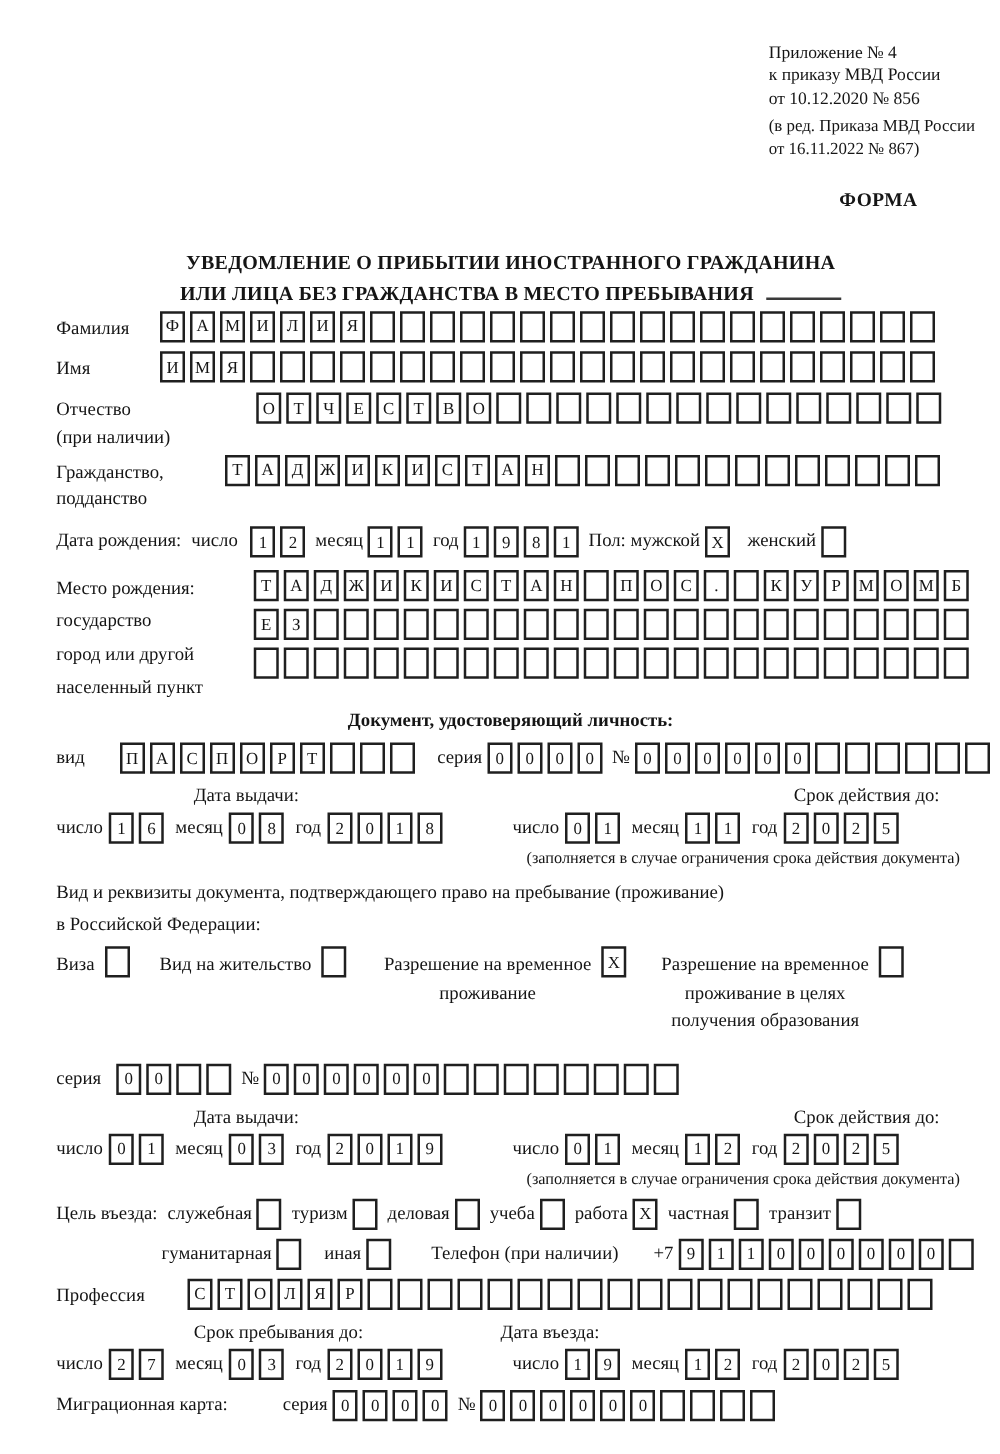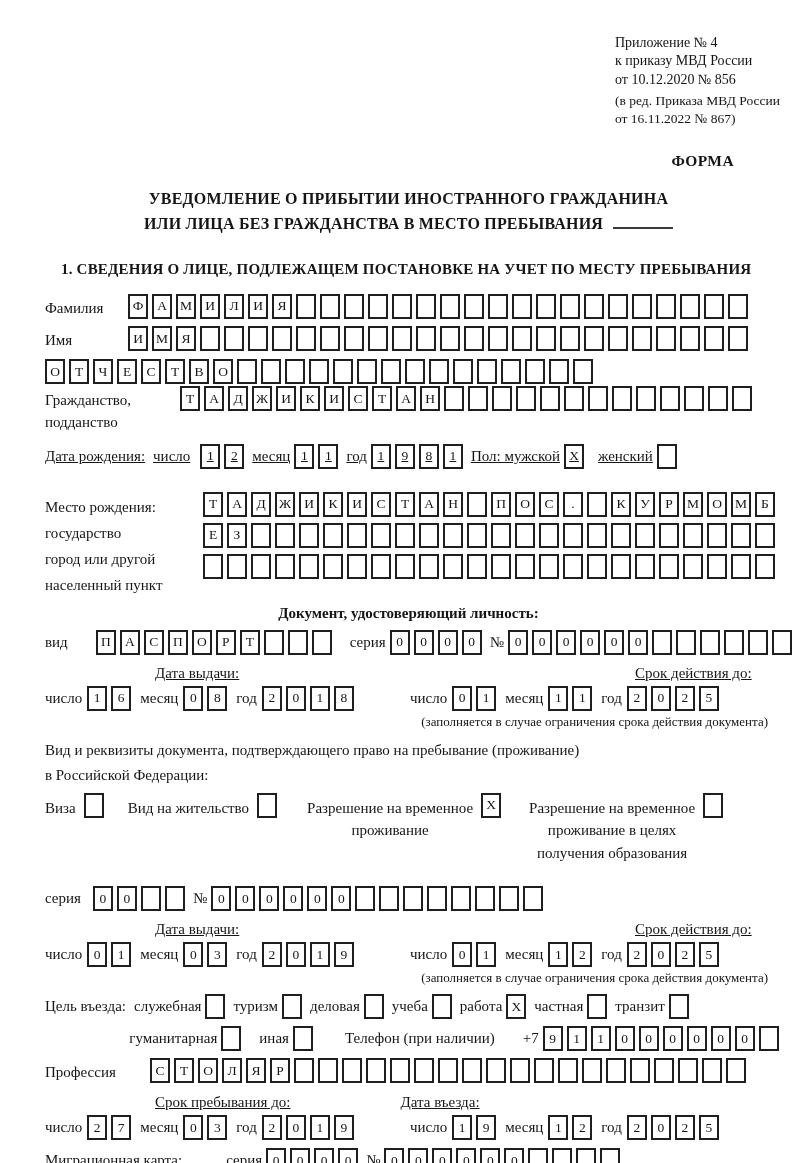--- a/index.html
+++ b/index.html
@@ -16,7 +16,7 @@
   .annex-note {margin-left:570px; line-height:1.3; font-size:13.5px; white-space:nowrap; margin-top:3px;}
   .forma {text-align:right; padding-right:38px; font-weight:bold; font-size:15.5px; margin-top:24px; letter-spacing:.4px;}
 
-  .title {text-align:center; font-weight:bold; font-size:16px; line-height:1.6; margin-top:16px; letter-spacing:.2px;}
+  .title {text-align:center; font-weight:bold; font-size:16px; line-height:1.6; margin-top:28px; letter-spacing:.2px;}
   .blank-line {display:inline-block; width:60px; border-bottom:2px solid #3a3a3a; height:14px; margin-left:10px;}
 
   .sec-heading {font-weight:bold; font-size:15px; margin:24px 0 16px 16px; letter-spacing:.2px;}

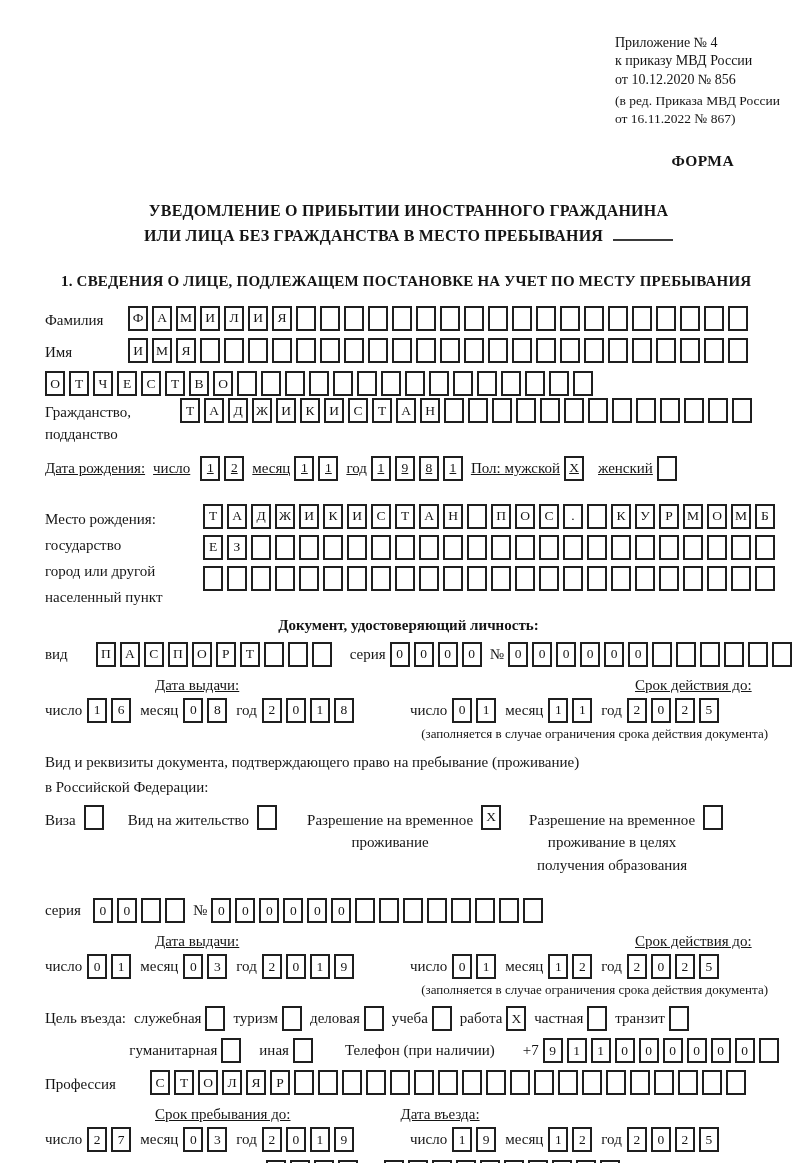--- a/index.html
+++ b/index.html
@@ -73,7 +73,6 @@
     <div><span>ИЛИ ЛИЦА БЕЗ ГРАЖДАНСТВА В МЕСТО ПРЕБЫВАНИЯ</span><span class="blank-line"></span></div>
   </div>
 
-  <div class="sec-heading">1. СВЕДЕНИЯ О ЛИЦЕ, ПОДЛЕЖАЩЕМ ПОСТАНОВКЕ НА УЧЕТ ПО МЕСТУ ПРЕБЫВАНИЯ</div>
 
   <div class="frow">
     <div class="flabel" style="width:83px;">Фамилия</div>

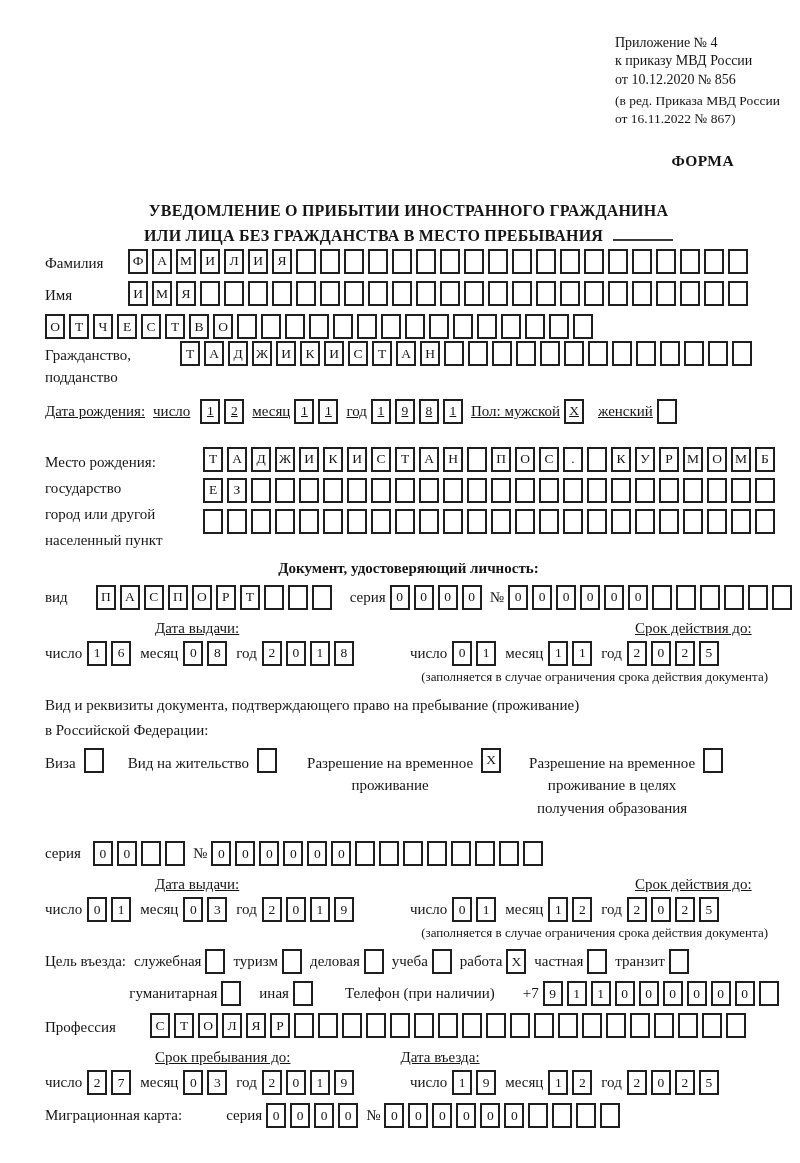--- a/index.html
+++ b/index.html
@@ -139,6 +139,10 @@
   </div>
 
   <div class="frow" style="margin-bottom:2px;">
+    <div class="flabel" style="width:160px;">
+      <div>Отчество</div>
+      <div>(при наличии)</div>
+    </div>
     <div class="grid">
         <span class="cell">О</span>
         <span class="cell">Т</span>

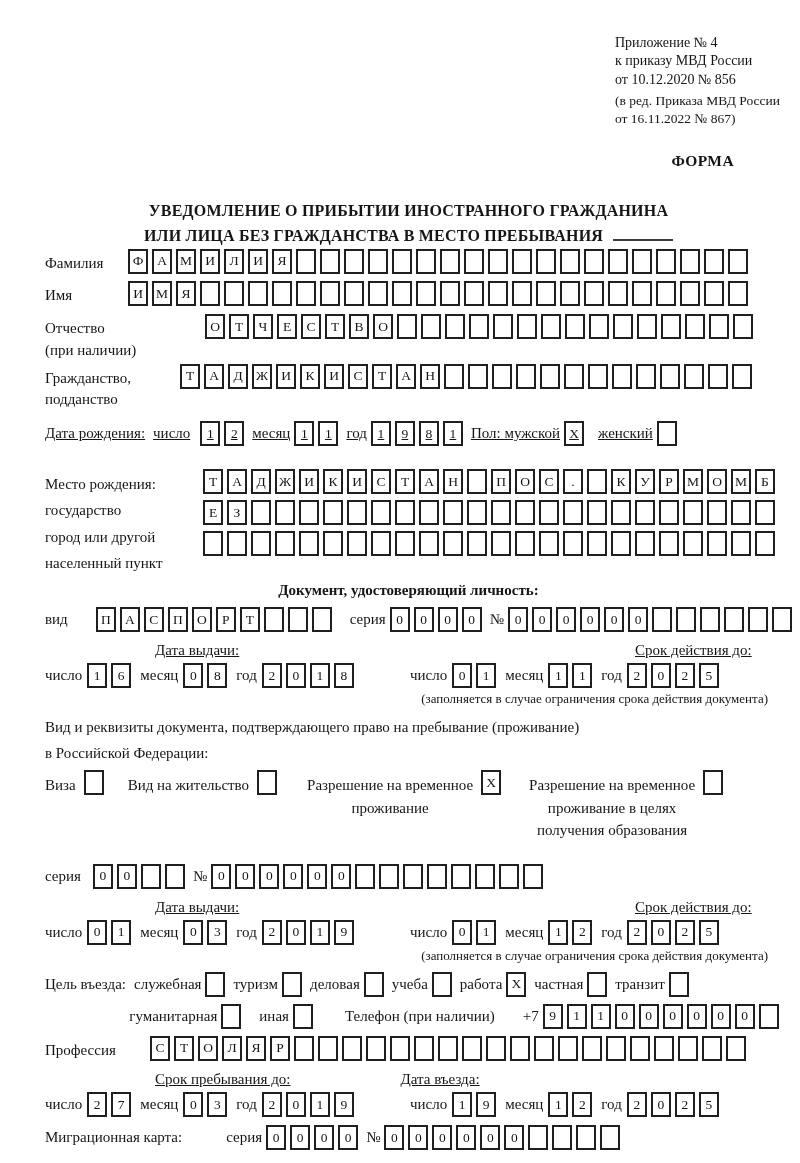--- a/index.html
+++ b/index.html
@@ -203,7 +203,7 @@
       </div>
   </div>
 
-  <div class="inline-row" style="margin-top:10px;text-decoration:underline;">
+  <div class="inline-row" style="margin-top:10px;">
     <span class="t" style="padding-left:0;">Дата рождения:</span>
     <span class="t" style="padding-right:10px;">число</span>
     <span class="grid">

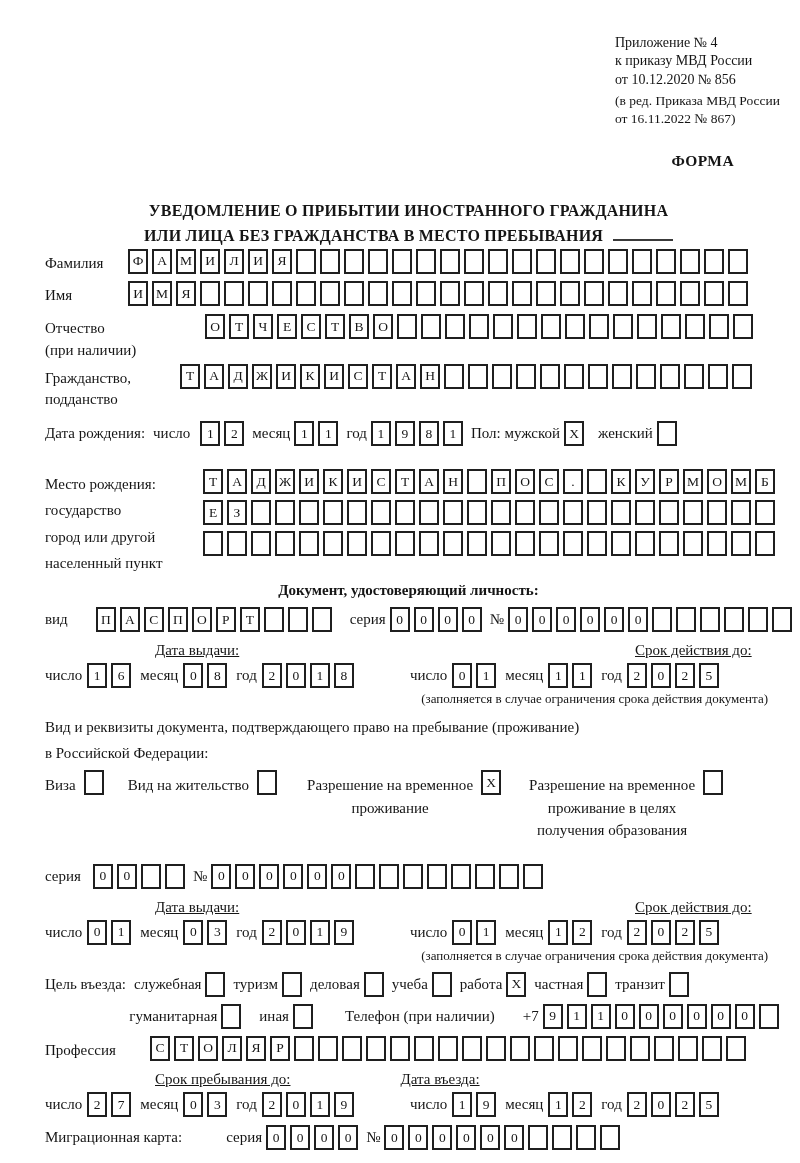--- a/index.html
+++ b/index.html
@@ -232,7 +232,7 @@
       </span>
   </div>
 
-  <div class="frow" style="margin-top:23px; margin-bottom:2px;">
+  <div class="frow" style="margin-top:10px; margin-bottom:2px;">
     <div class="labelcol" style="width:158px; line-height:1.75;">
       <div>Место рождения:</div>
       <div>государство</div>

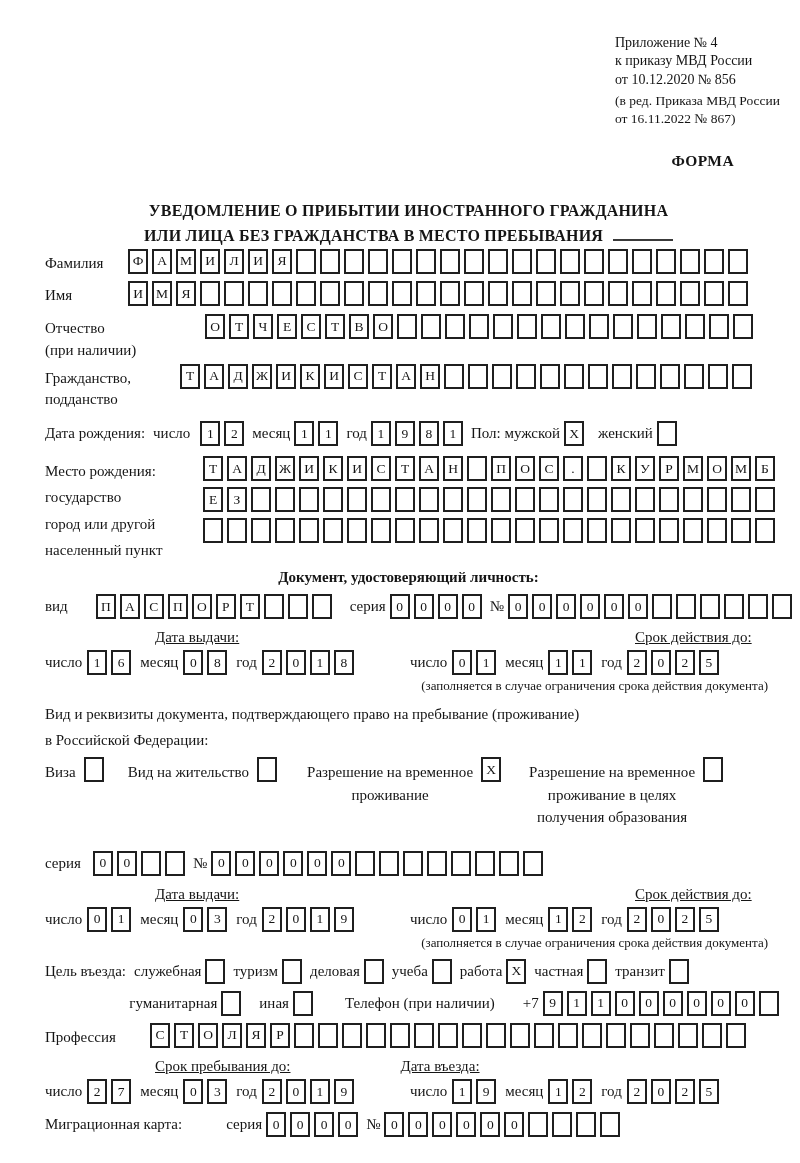--- a/index.html
+++ b/index.html
@@ -37,7 +37,7 @@
 
   
   .dates {margin:10px 0 4px 0;}
-  .dhead-row {display:flex; margin-bottom:4px;text-decoration:underline;}
+  .dhead-row {display:flex; margin-bottom:4px;}
   .drow {display:flex; align-items:center;}
   .dnote {font-size:13px; text-align:right; padding-right:4px; margin-top:3px; margin-bottom:8px;}
   .dg {display:flex; align-items:center;}

